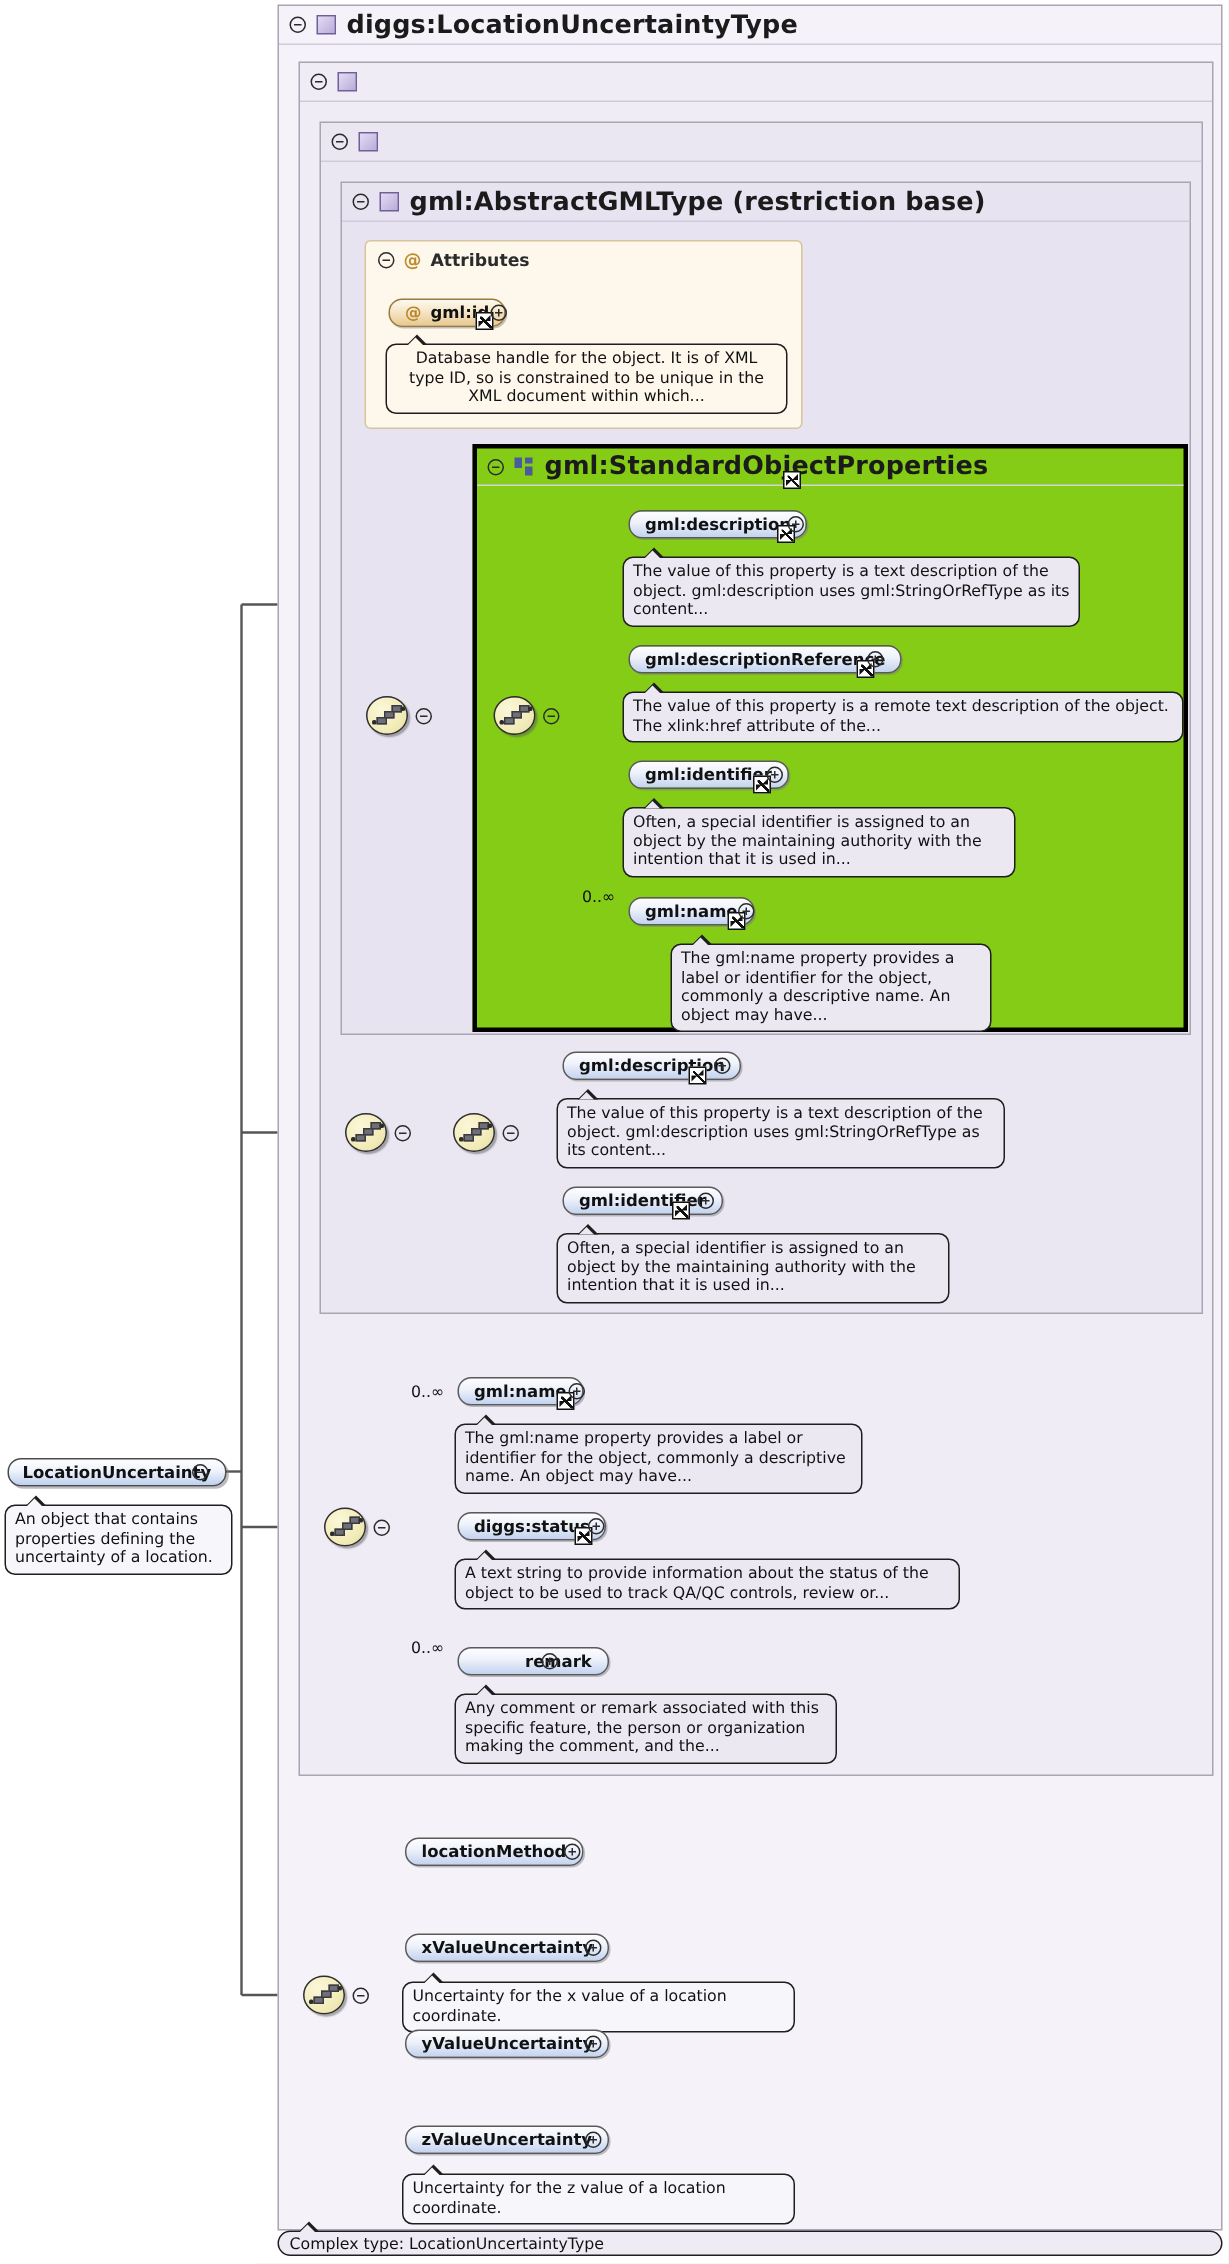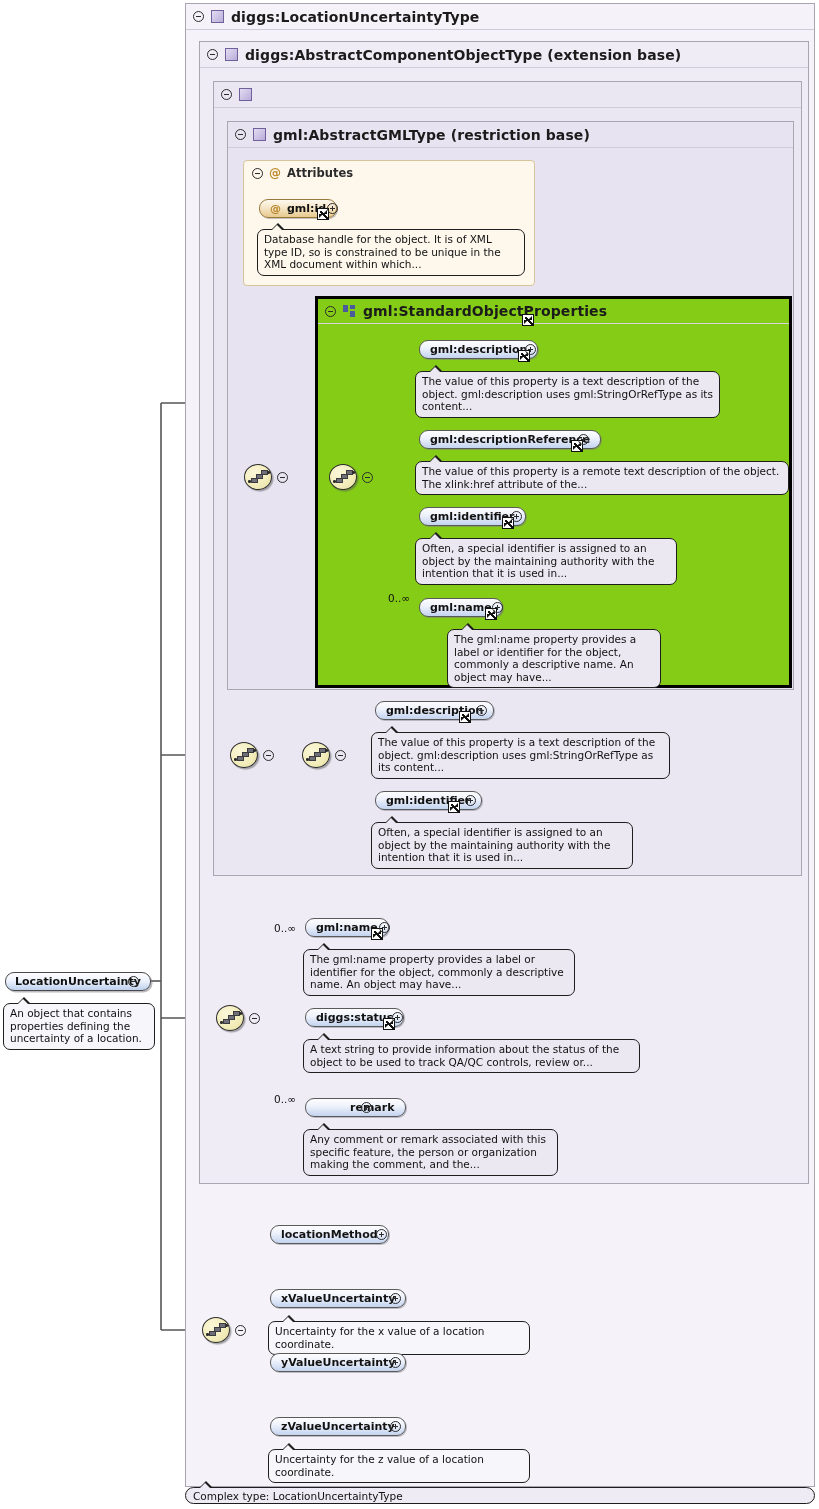--- a/index.html
+++ b/index.html
@@ -32,7 +32,7 @@
     padding-left:7px;
     border-bottom:1px solid #cfcbdb;
   }
-  .tb-title { font-size:14px; font-weight:bold; color:#1b1b1b; white-space:nowrap; letter-spacing:.1px;}
+  .tb-title { font-size:17px; font-weight:bold; color:#1b1b1b; white-space:nowrap; letter-spacing:.1px;}
 
   
   .circ {

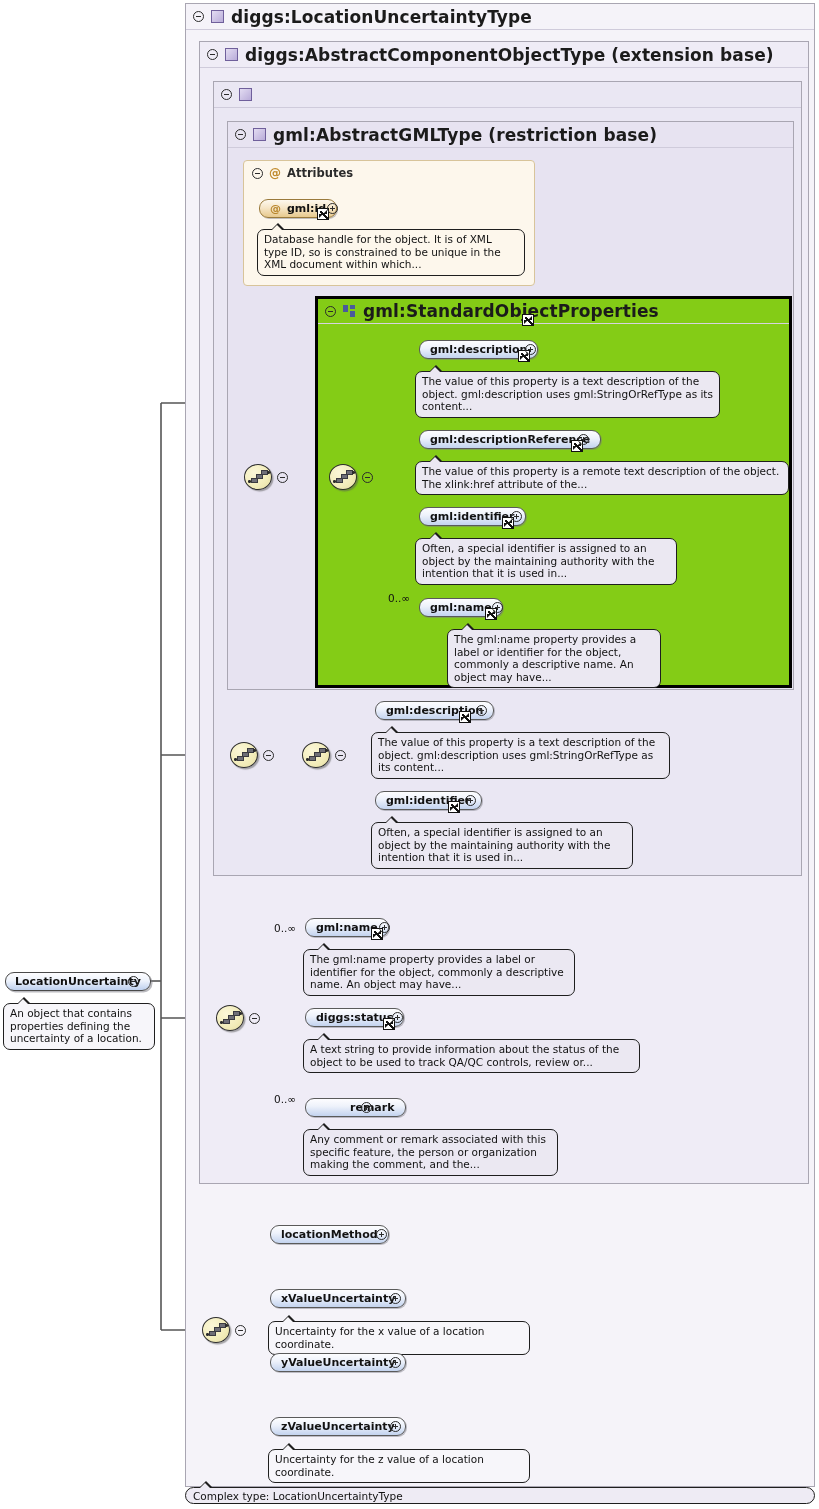--- a/index.html
+++ b/index.html
@@ -264,7 +264,6 @@
     <div class="tb-header">
       <span class="circ"></span>
       <span class="sqglyph"></span>
-      <span class="tb-title">diggs:AbstractComponentObjectType (extension base)</span>
     </div>
   </div>
 

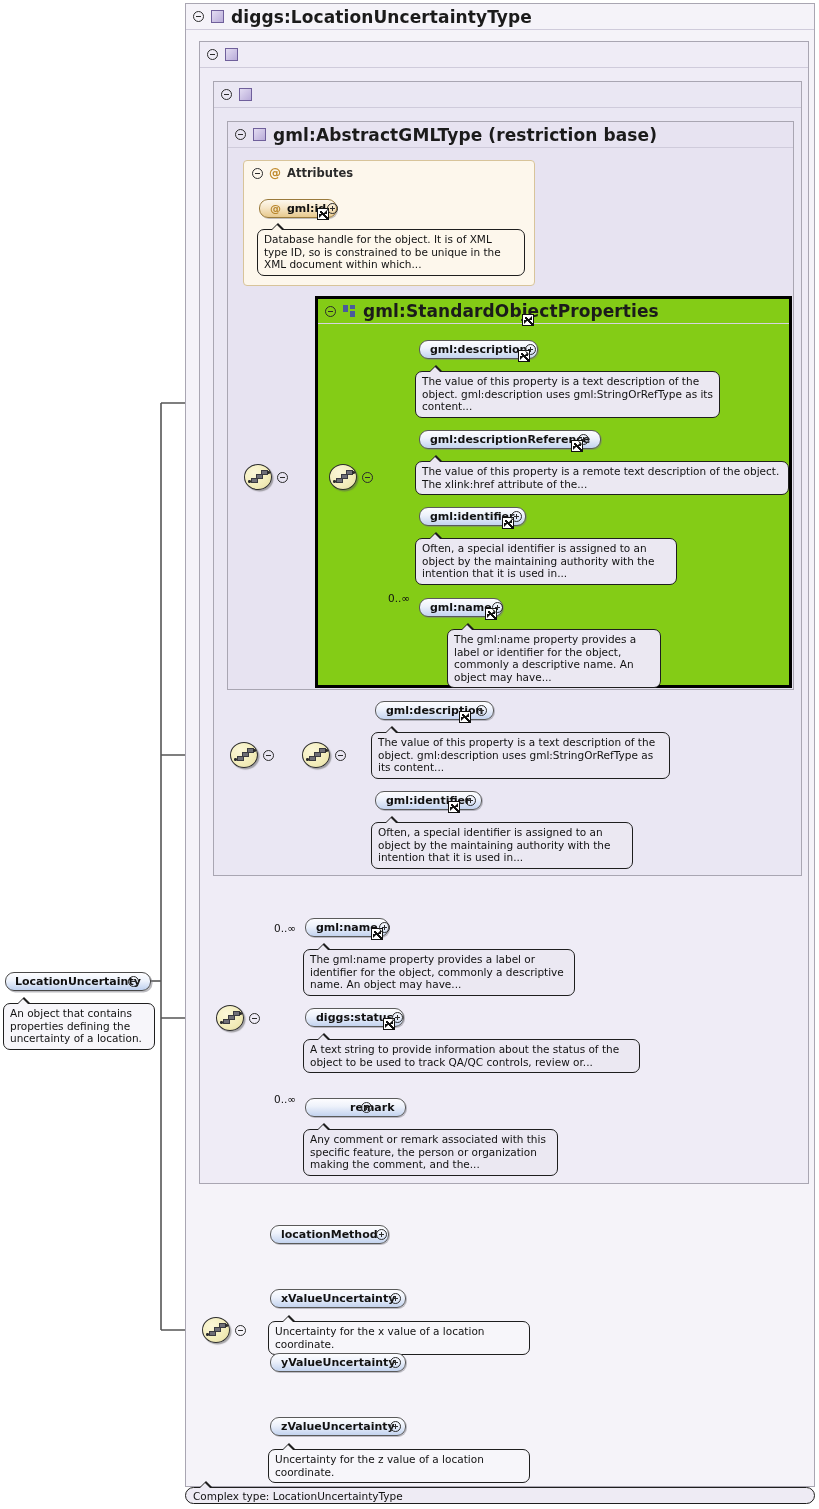--- a/index.html
+++ b/index.html
@@ -299,7 +299,7 @@
       <u></u>
     </span>
   <span class="circ plus expander" style="left:327px; top:203px;"></span>
-  <div class="doc cream" style="left:257px; top:229px; width:268px;">Database handle for the object. It is of XML type ID, so is constrained to be unique in the XML document within which...</div>
+  <div class="doc cream" style="left:257px; top:229px; width:268px;text-align:center;">Database handle for the object. It is of XML type ID, so is constrained to be unique in the XML document within which...</div>
 
   <div class="typebox" style="left:315px; top:296px; width:477px; height:392px; background:#84cc16; border:3px solid #000000;">
     <div class="tb-header" style="height:25px; border-bottom:1px solid #d6d3e0;">

